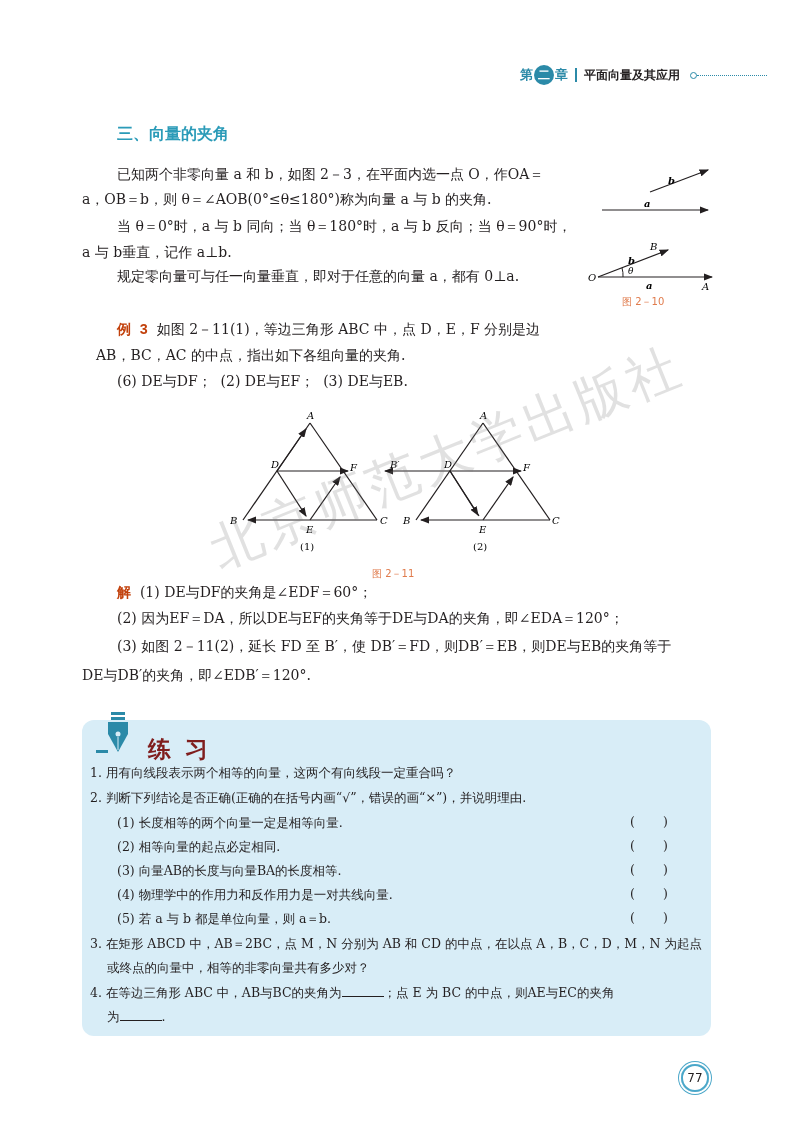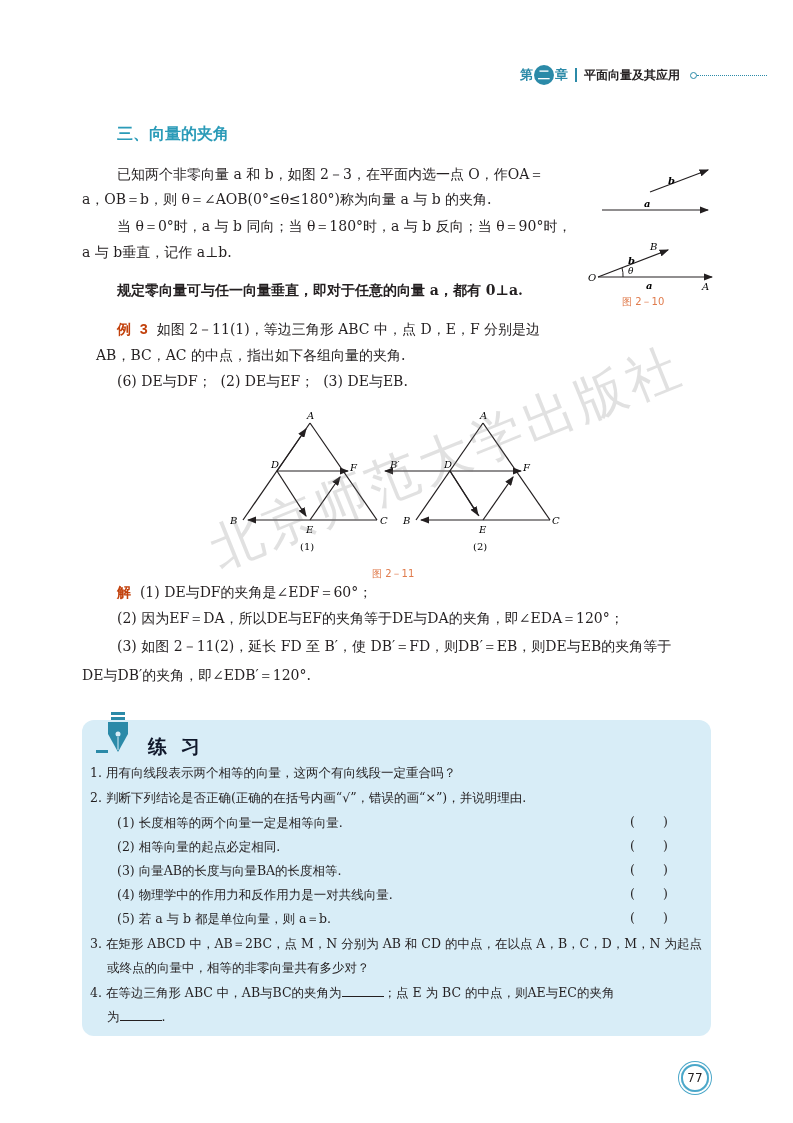--- a/index.html
+++ b/index.html
@@ -47,7 +47,7 @@
 <div class="p" style="left:82px; top:189px;">a，OB＝b，则 θ＝∠AOB(0°≤θ≤180°)称为向量 a 与 b 的夹角.</div>
 <div class="p" style="left:117px; top:216px;">当 θ＝0°时，a 与 b 同向；当 θ＝180°时，a 与 b 反向；当 θ＝90°时，</div>
 <div class="p" style="left:82px; top:242px;">a 与 b垂直，记作 a⊥b.</div>
-<div class="p" style="left:117px; top:280px;font-weight:bold;">规定零向量可与任一向量垂直，即对于任意的向量 a，都有 0⊥a.</div>
+<div class="p" style="left:117px; top:266px;">规定零向量可与任一向量垂直，即对于任意的向量 a，都有 0⊥a.</div>
 
 <svg class="abs" style="left:588px; top:160px;" width="130" height="135">
   <defs>

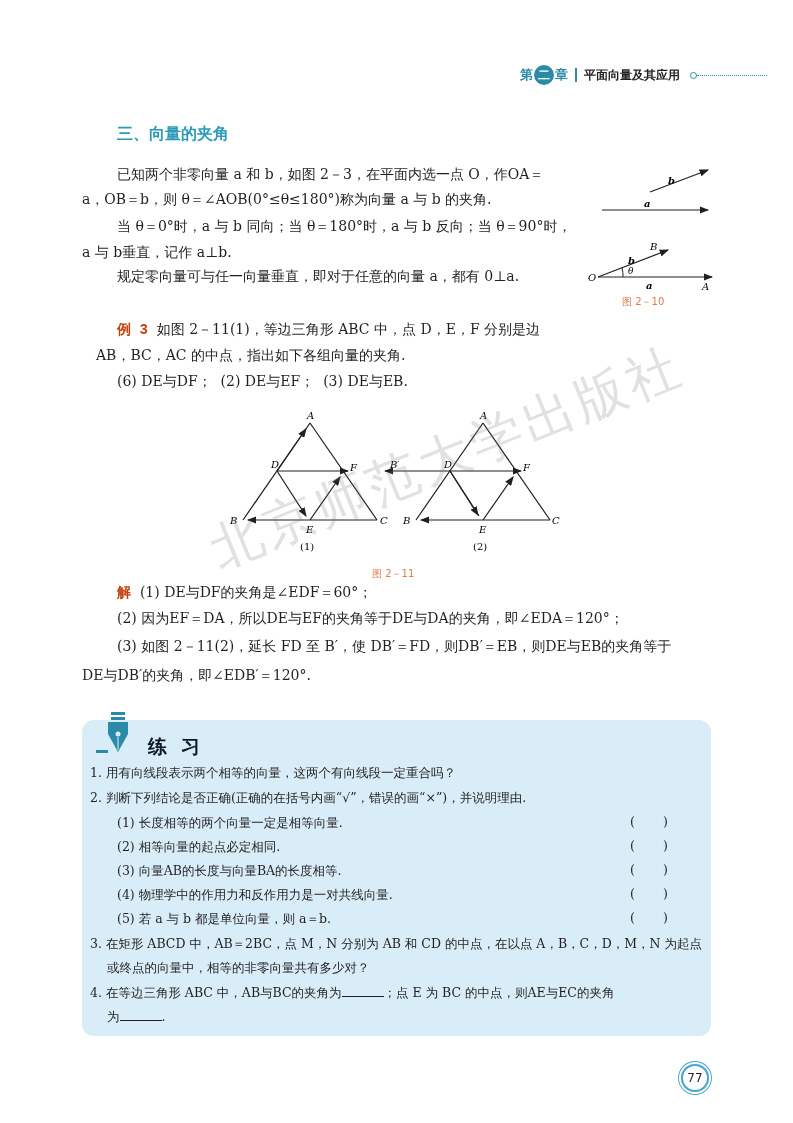--- a/index.html
+++ b/index.html
@@ -20,7 +20,7 @@
   .fig-cap { position:absolute; font-family:"DejaVu Sans", sans-serif; font-size:10px; color:#e07b4c;text-align:center; }
 
   .exercise { position:absolute; left:82px; top:720px; width:629px; height:316px; background:#d8edf7; border-radius:12px; }
-  .ex-title { position:absolute; left:148px; top:734px; font-family:"DejaVu Sans", sans-serif; font-weight:bold; font-size:19px; color:#0f172a; letter-spacing:14px; }
+  .ex-title { position:absolute; left:148px; top:734px; font-family:"DejaVu Sans", sans-serif; font-weight:bold; font-size:23px; color:#7f1d1d; letter-spacing:14px; }
   .ex { position:absolute; font-size:12.5px; line-height:18px; white-space:nowrap; }
   .paren { position:absolute; left:630px; font-size:12.5px; }
   .paren-r { position:absolute; left:663px; font-size:12.5px; }

